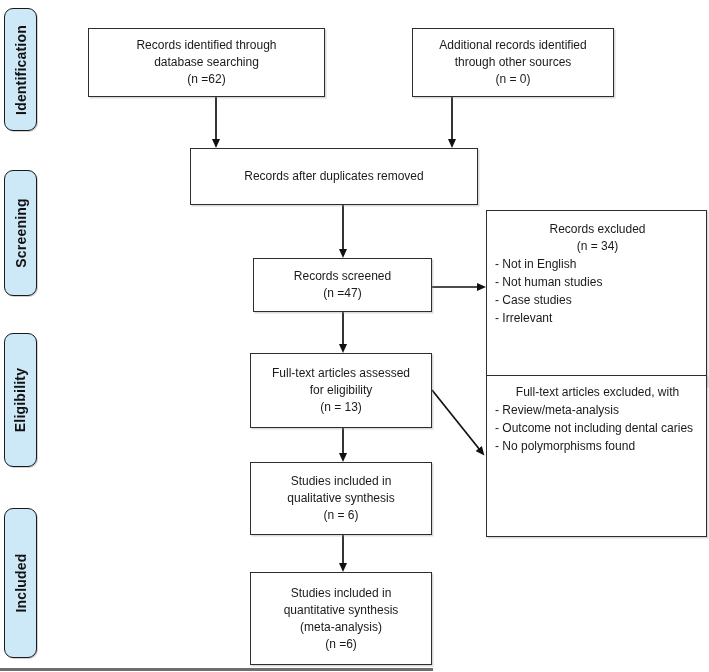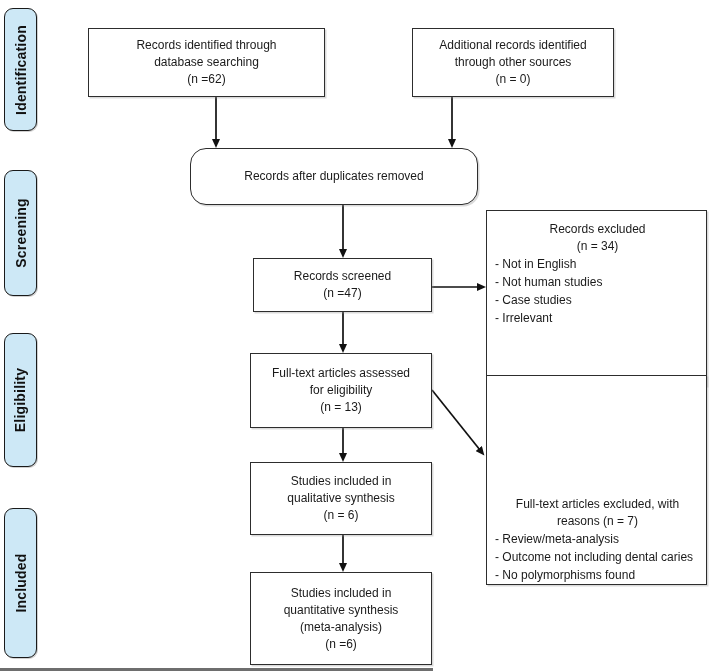--- a/index.html
+++ b/index.html
@@ -136,7 +136,7 @@
     <div class="bl">(n = 0)</div>
   </div>
 
-  <div class="box" style="left:190px; top:148px; width:288px; height:57px;border-radius:16px;">
+  <div class="box" style="left:190px; top:148px; width:288px; height:57px;">
     <div class="bl">Records after duplicates removed</div>
   </div>
 

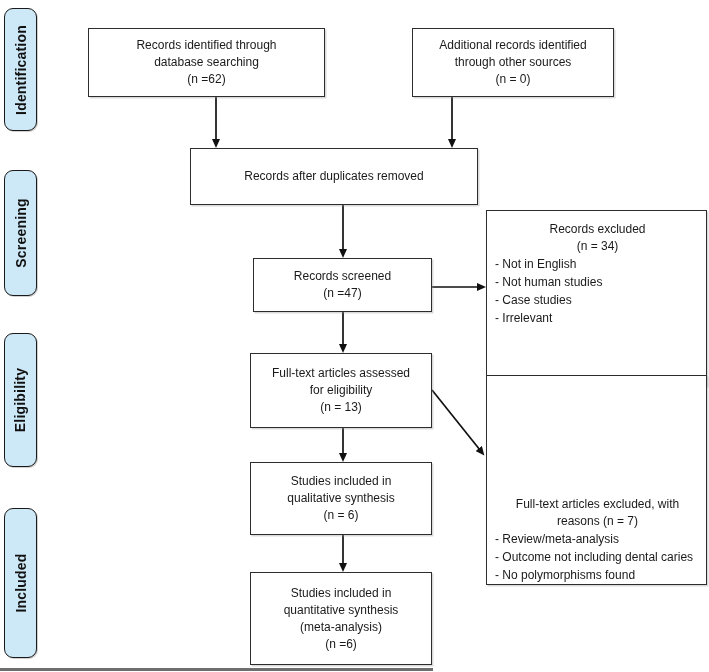--- a/index.html
+++ b/index.html
@@ -160,7 +160,7 @@
     <div class="bl">(n = 13)</div>
   </div>
 
-  <div class="box side" style="left:486px; top:375px; width:221px; height:210px; padding-top:8px;justify-content:flex-end;">
+  <div class="box side" style="left:486px; top:375px; width:221px; height:162px; padding-top:8px;">
     <div class="bl c">Full-text articles excluded, with</div>
     <div class="bl c">reasons (n = 7)</div>
     <div class="item">- Review/meta-analysis</div>

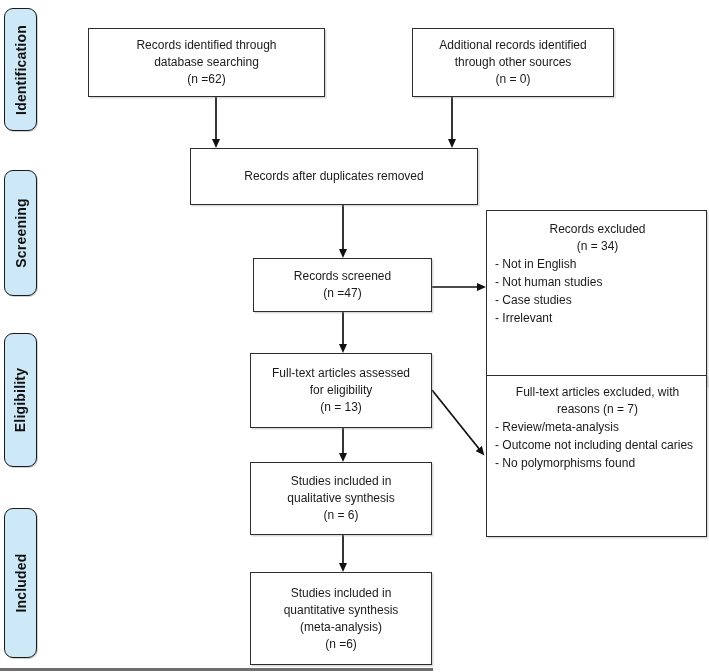--- a/index.html
+++ b/index.html
@@ -162,7 +162,6 @@
 
   <div class="box side" style="left:486px; top:375px; width:221px; height:162px; padding-top:8px;">
     <div class="bl c">Full-text articles excluded, with</div>
-    <div class="bl c">reasons (n = 7)</div>
     <div class="item">- Review/meta-analysis</div>
     <div class="item">- Outcome not including dental caries</div>
     <div class="item">- No polymorphisms found</div>

